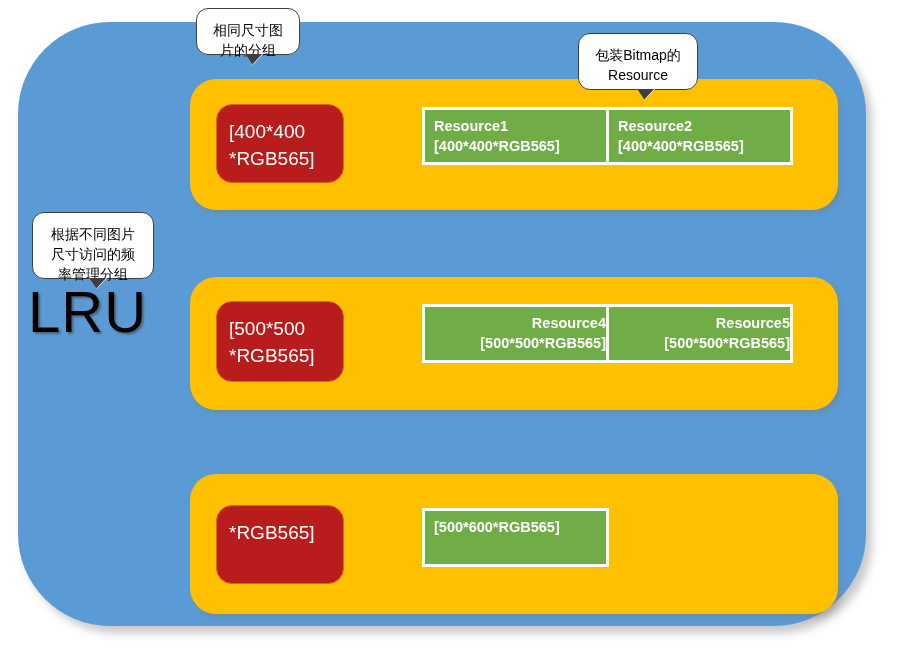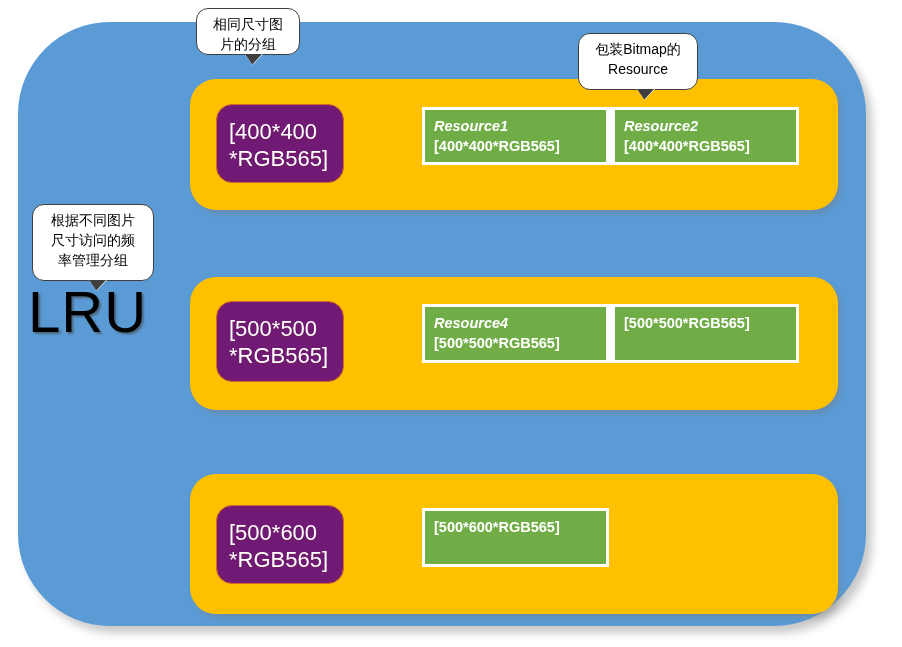--- a/index.html
+++ b/index.html
@@ -112,7 +112,7 @@
     box-sizing: border-box;
     font-size: 14px;
     line-height: 20px;
-    padding: 5px 6px;
+    padding: 11px 6px;
   }
   .callout .tail {
     position: absolute;

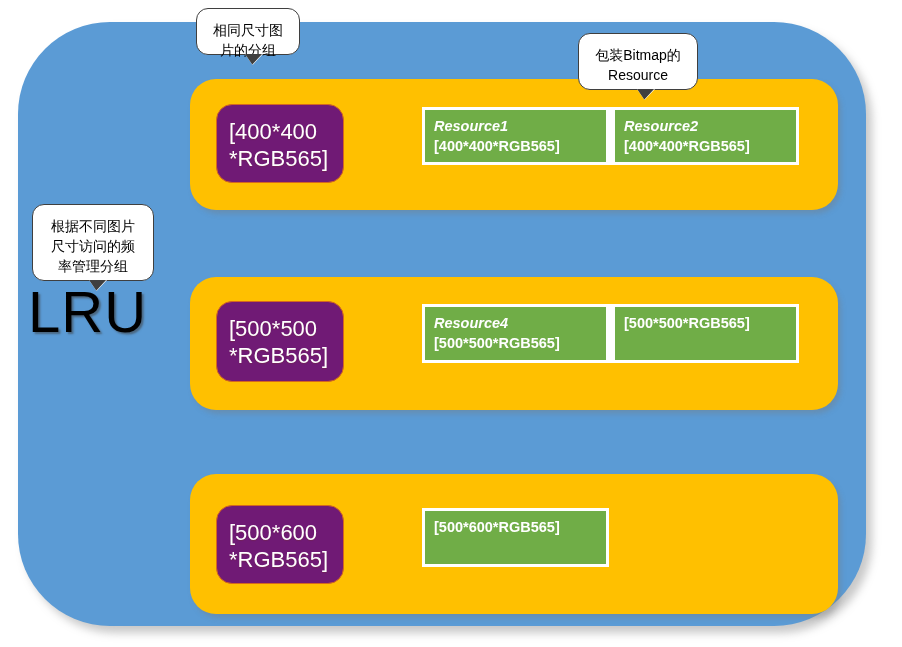--- a/index.html
+++ b/index.html
@@ -60,12 +60,12 @@
     position: absolute;
     left: 26px;
     width: 128px;
-    background: #701a75;
+    background: #b91c1c;
     border: 1px solid #d4671f;
     border-radius: 16px;
     box-sizing: border-box;
     color: #ffffff;
-    font-size: 22px;
+    font-size: 19px;
     line-height: 27px;
     padding: 13px 0 0 12px;
     text-shadow: 0 1px 1px rgba(120,60,10,0.25);

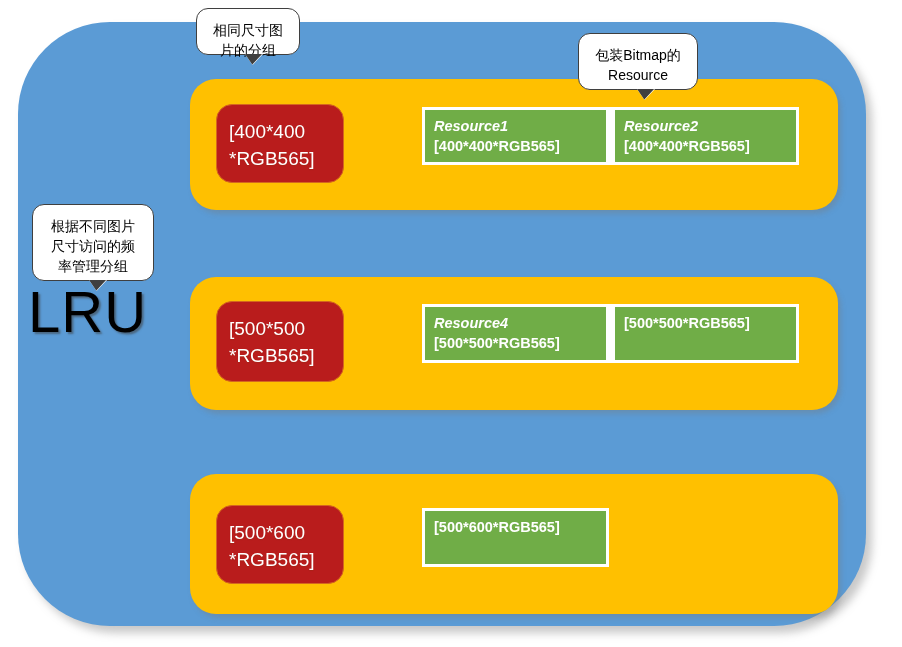--- a/index.html
+++ b/index.html
@@ -98,7 +98,7 @@
     line-height: 20px;
   }
   .res-cell + .res-cell { margin-left: 9px; }
-  .res-name  { display: block; white-space: nowrap; font-style: italic; }
+  .res-name  { display: block; white-space: nowrap; }
   .res-spec  { display: block; white-space: nowrap; }
 
   

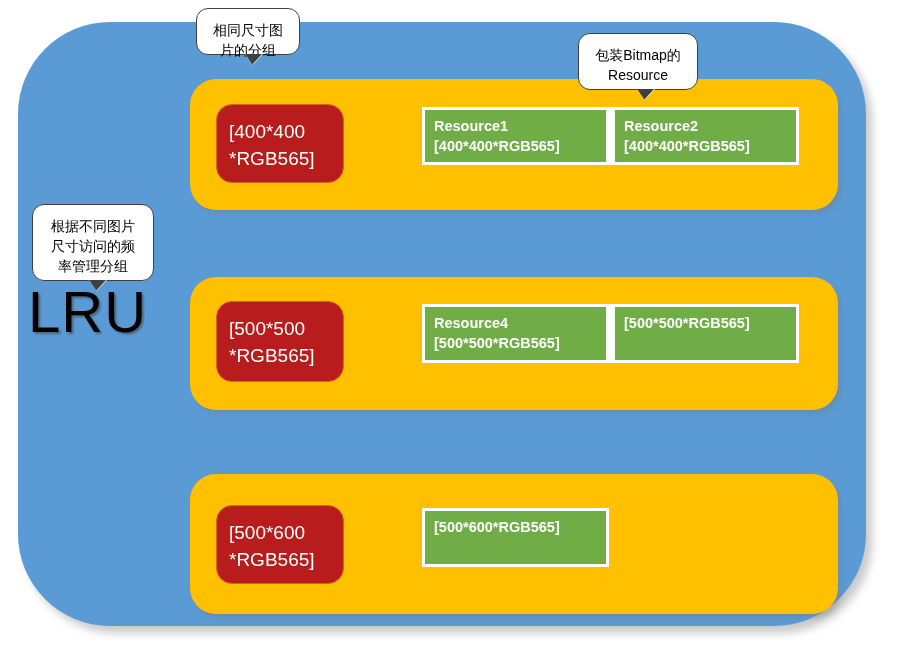--- a/index.html
+++ b/index.html
@@ -97,7 +97,7 @@
     font-weight: bold;
     line-height: 20px;
   }
-  .res-cell + .res-cell { margin-left: 9px; }
+  .res-cell + .res-cell { margin-left: 3px; }
   .res-name  { display: block; white-space: nowrap; }
   .res-spec  { display: block; white-space: nowrap; }
 

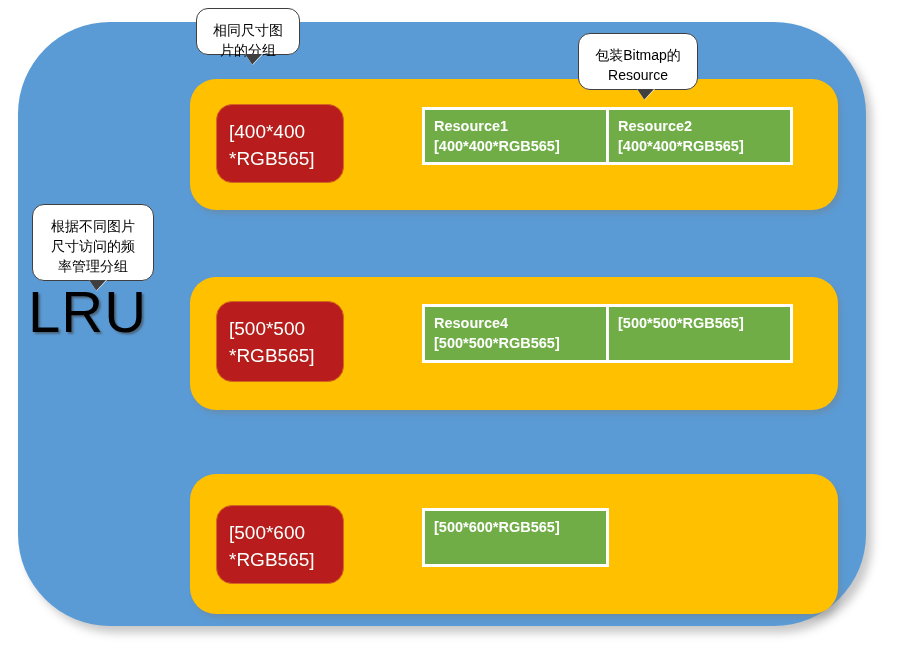--- a/index.html
+++ b/index.html
@@ -140,7 +140,7 @@
   .callout-bitmap     { left: 578px; top: 33px; width: 120px; height: 57px; }
   .callout-bitmap .tail { left: 58px; }
 
-  .callout-lru        { left: 32px;  top: 204px; width: 122px; height: 77px; }
+  .callout-lru        { left: 32px;  top: 212px; width: 122px; height: 67px; }
   .callout-lru .tail  { left: 56px; }
 
   .cl-line { display: block; white-space: nowrap; }

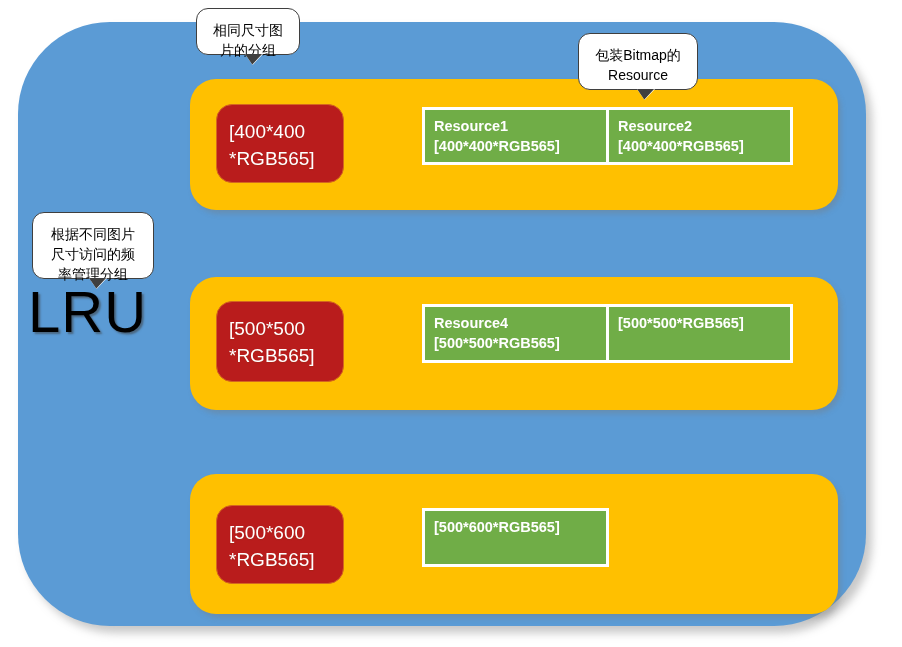--- a/index.html
+++ b/index.html
@@ -84,7 +84,7 @@
     box-sizing: border-box;
   }
   .res-strip-1 { left: 232px; top: 28px; height: 58px; }
-  .res-strip-2 { left: 232px; top: 27px; height: 59px; }
+  .res-strip-2 { left: 232px; top: 27px; height: 59px; text-align: right; }
   .res-strip-3 { left: 232px; top: 34px; height: 59px; }
 
   .res-cell {

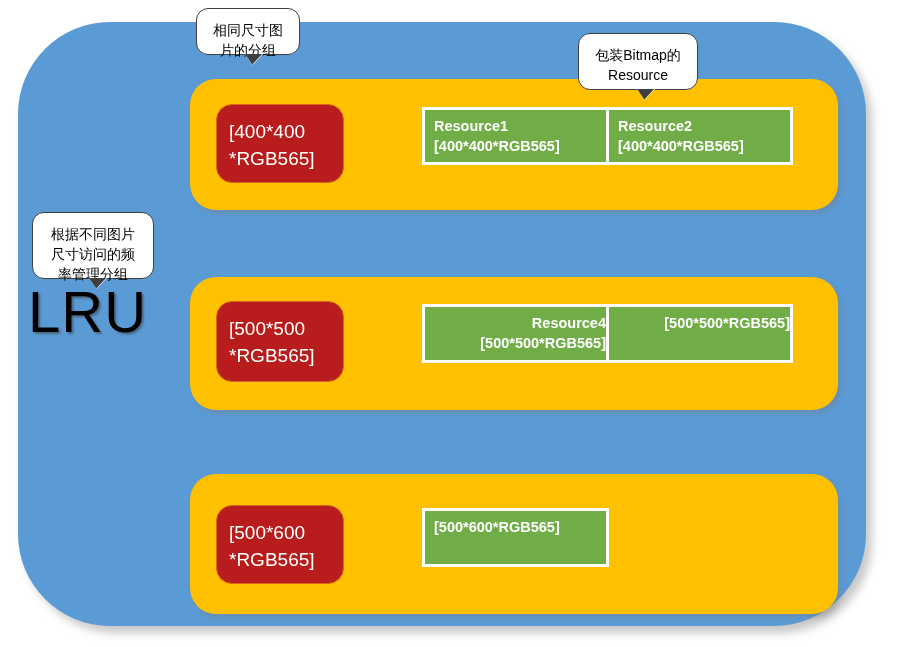--- a/index.html
+++ b/index.html
@@ -178,6 +178,7 @@
         <span class="res-spec">[500*500*RGB565]</span>
       </div>
       <div class="res-cell">
+        <span class="res-name">Resource5</span>
         <span class="res-spec">[500*500*RGB565]</span>
       </div>
     </div>

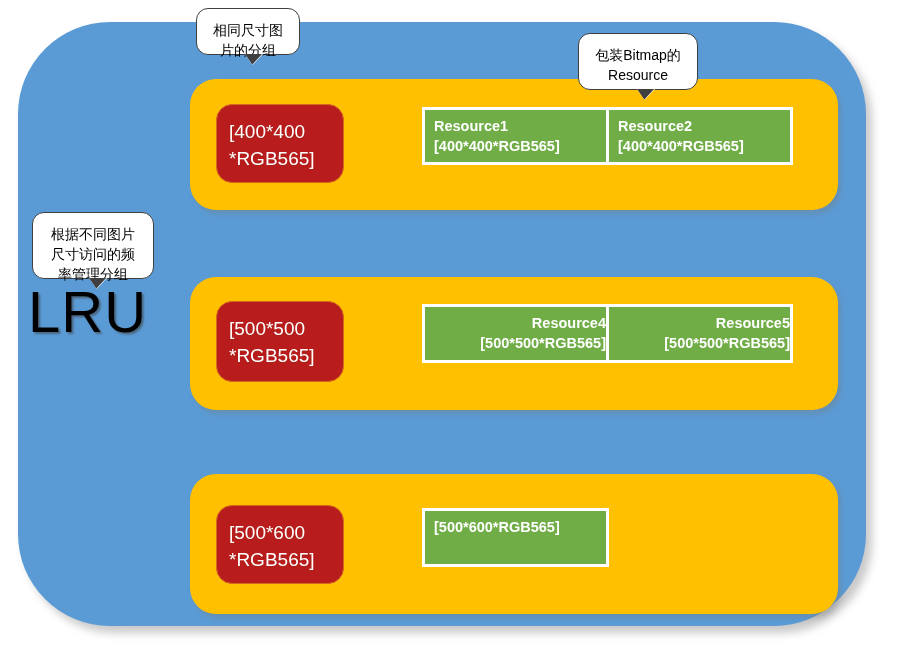--- a/index.html
+++ b/index.html
@@ -186,7 +186,6 @@
 
   <div class="group group-3">
     <div class="key-box key-box-3">
-      <span class="key-line">[500*600</span>
       <span class="key-line">*RGB565]</span>
     </div>
     <div class="res-strip res-strip-3">

